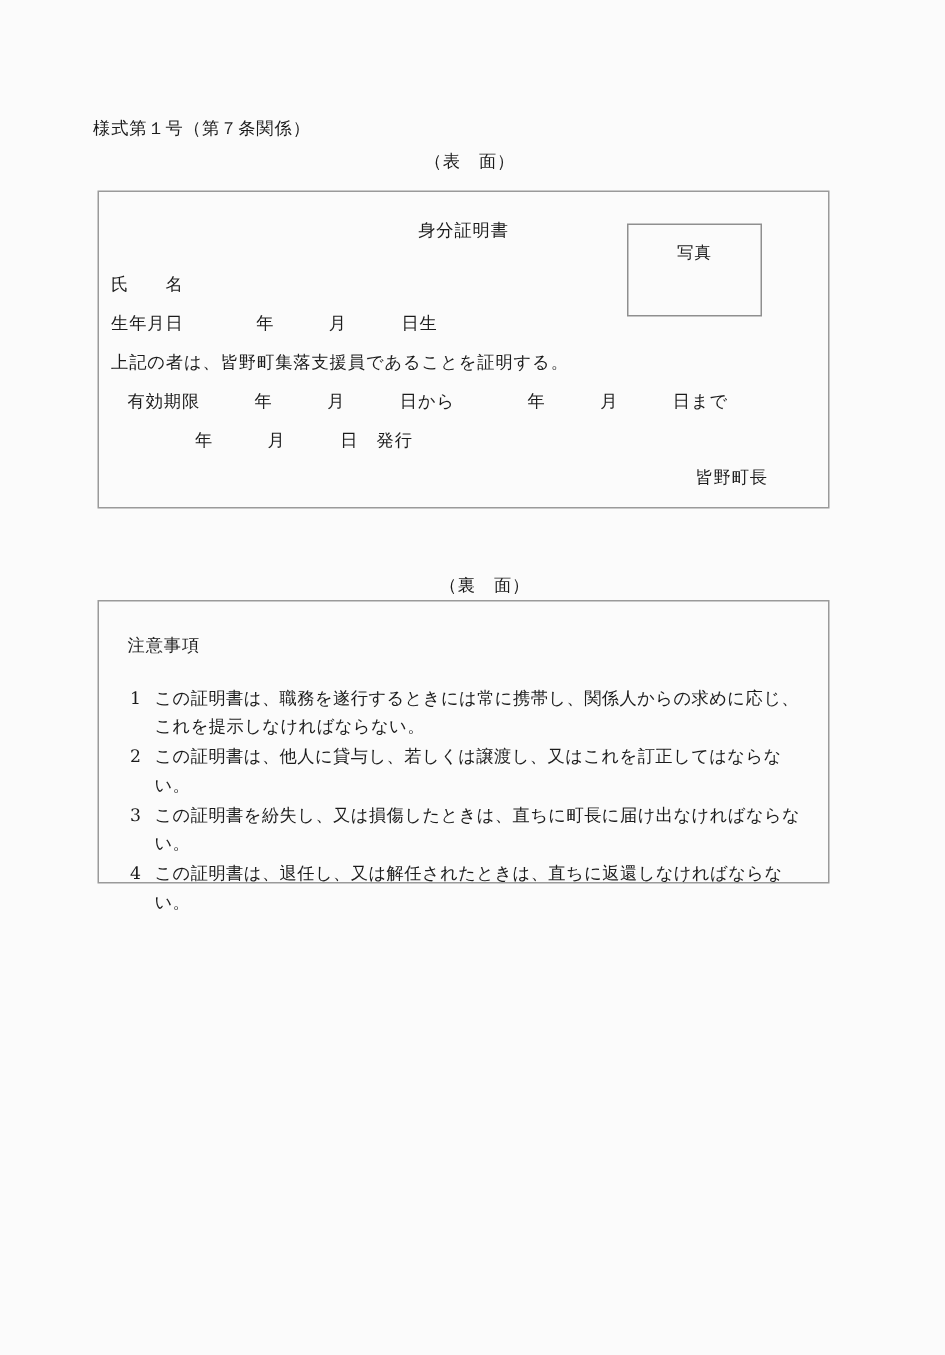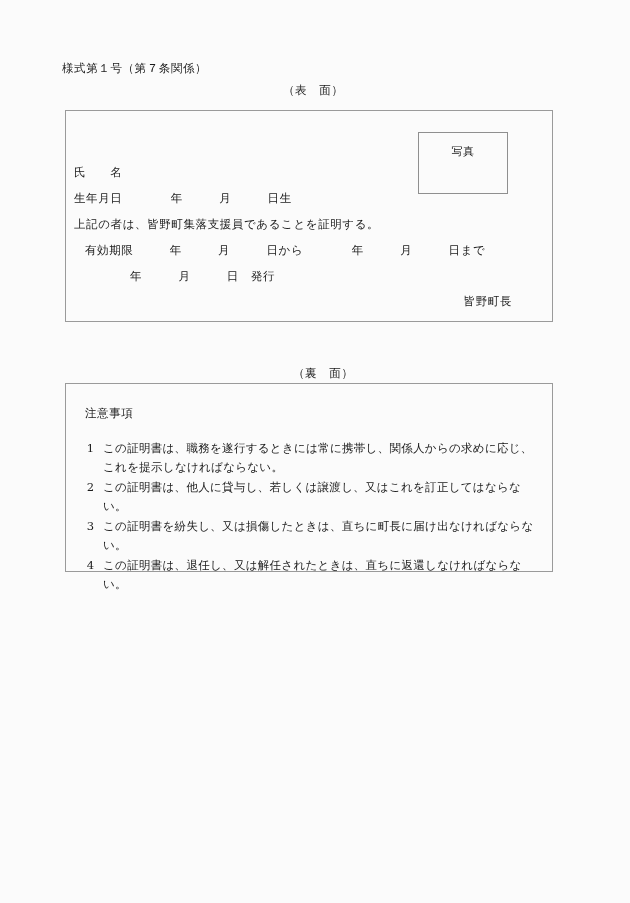--- a/index.html
+++ b/index.html
@@ -19,6 +19,7 @@
   .page {
     position: absolute;
     inset: 0;
+    margin-top: 17px;
   }
 
   

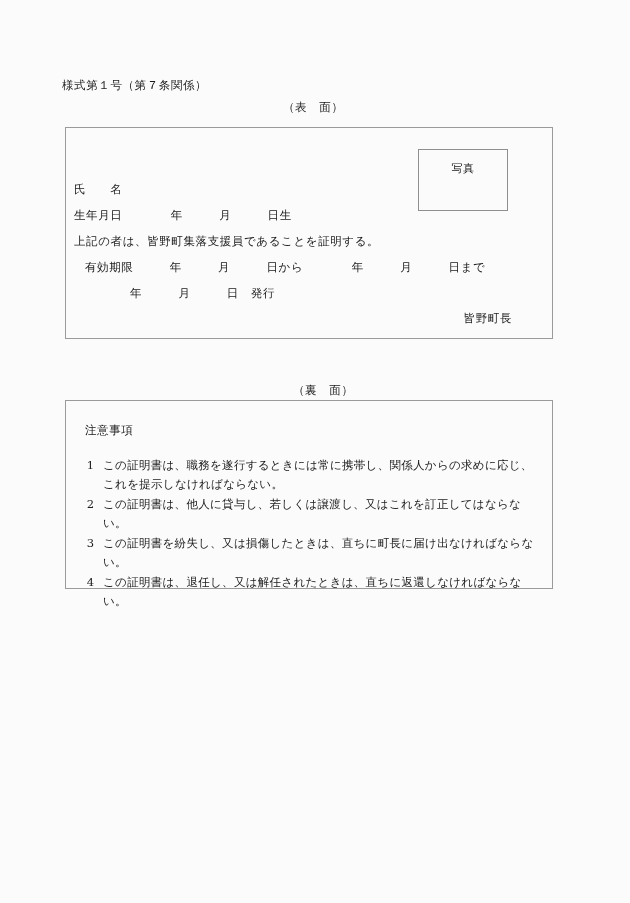--- a/index.html
+++ b/index.html
@@ -153,6 +153,7 @@
 
   <div class="card front">
 
+    <div class="cert-title">身分証明書</div>
 
     <div class="photo-box">
       <span>写真</span>

